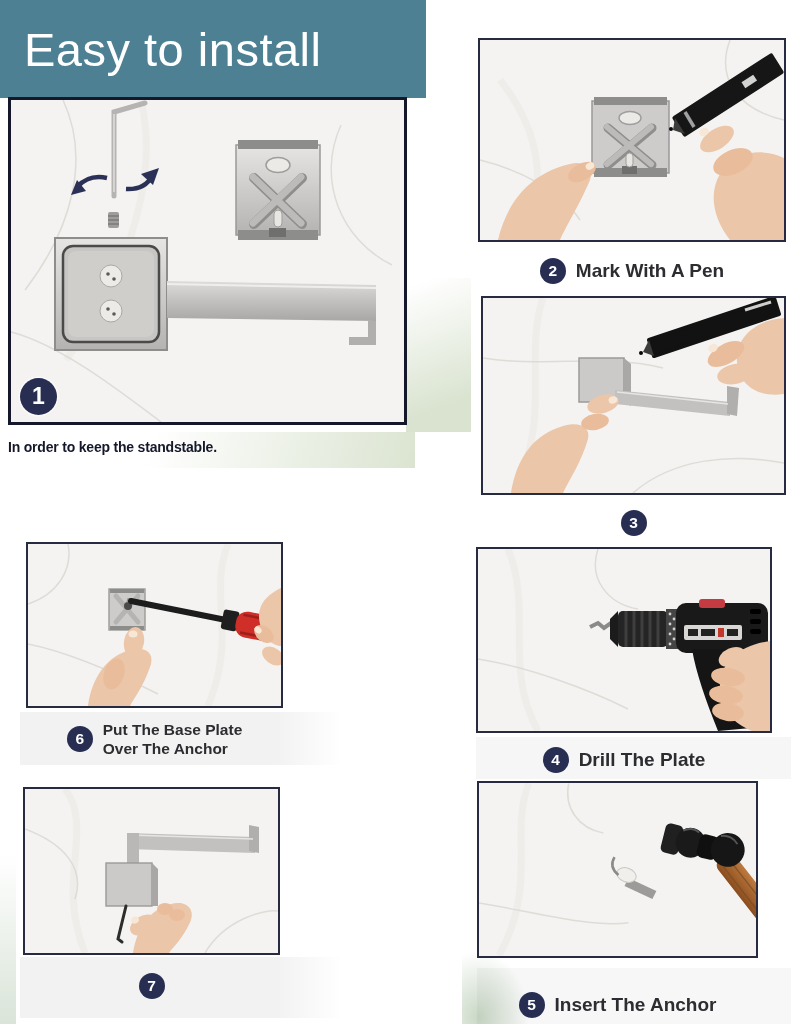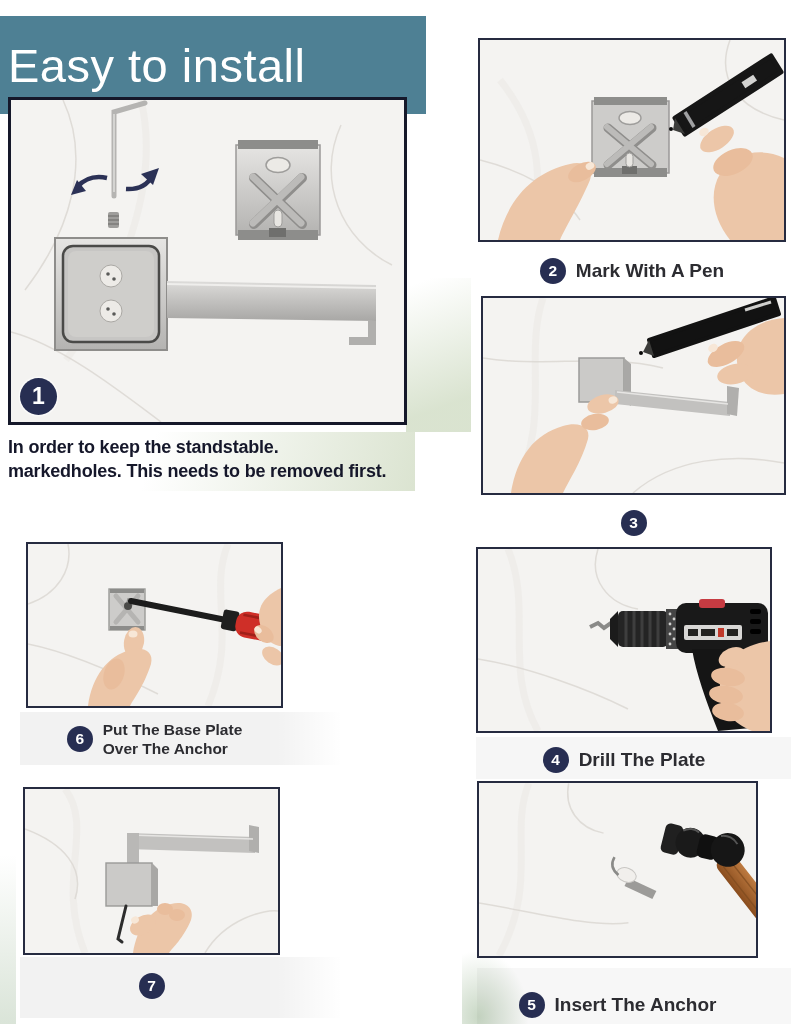--- a/index.html
+++ b/index.html
@@ -8,7 +8,7 @@
   
   .banner{position:absolute;left:0;top:0;width:426px;height:98px;
           background:var(--banner-bg,#4e8094);display:flex;align-items:center;
-          padding-left:8px;box-sizing:border-box;margin-top:16px;}
+          padding-left:24px;box-sizing:border-box;}
   .banner h1{margin:0;font-size:47px;font-weight:400;letter-spacing:.5px;
              color:var(--banner-text,#ffffff);}
   

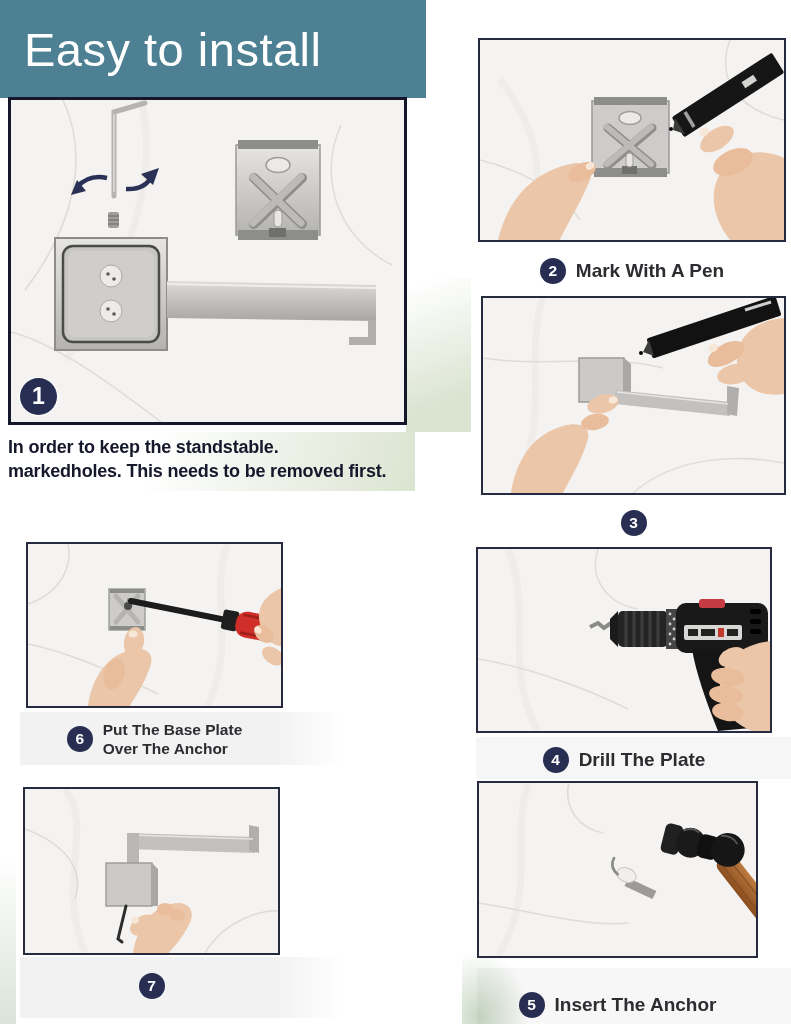--- a/index.html
+++ b/index.html
@@ -23,7 +23,7 @@
   #shot7{left:23px;top:787px;width:257px;height:168px;border:2px solid #262b40;}
   
   .note{position:absolute;left:8px;top:432px;width:407px;padding:4px 0 8px 0;
-        font-size:18px;line-height:23.5px;font-weight:700;letter-spacing:-.2px;
+        font-size:14px;line-height:23.5px;font-weight:700;letter-spacing:-.2px;
         color:var(--note-text,#15172a);
         background:linear-gradient(105deg,rgba(255,255,255,0) 35%,rgba(210,221,197,.8) 100%);}
   

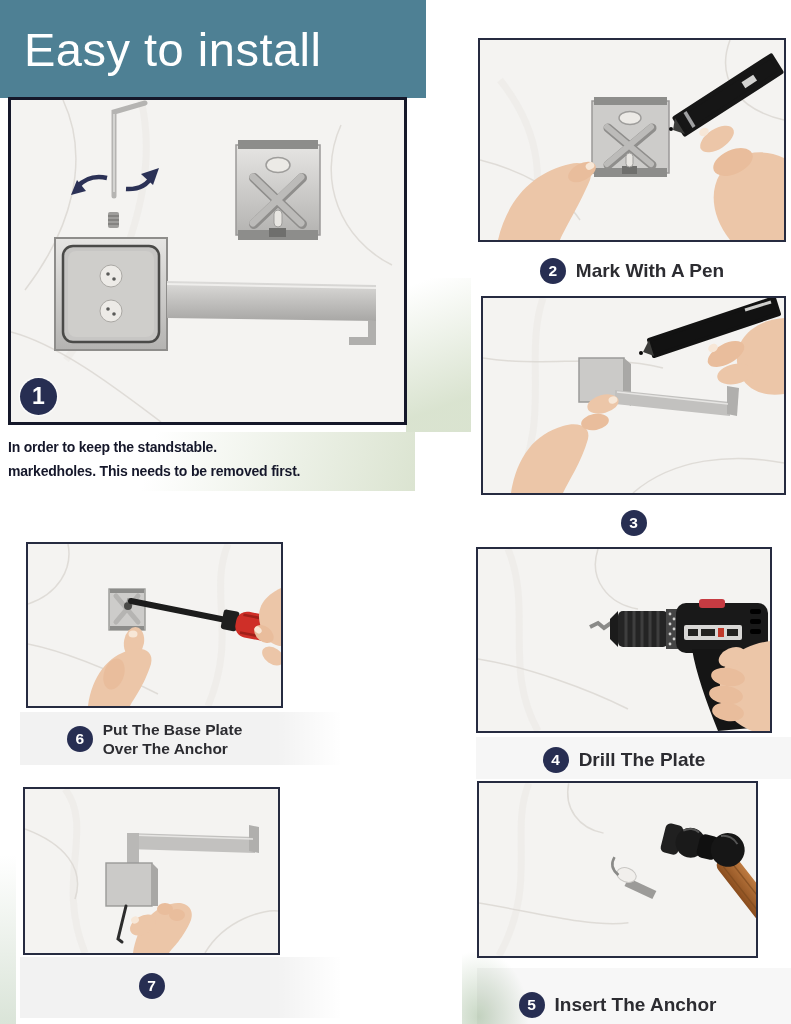--- a/index.html
+++ b/index.html
@@ -149,7 +149,6 @@
 
   <div class="note">
     <div>In order to keep the standstable.</div>
-    <div>markedholes. This needs to be removed first.</div>
   </div>
 
   <figure class="shot" id="shot2">

